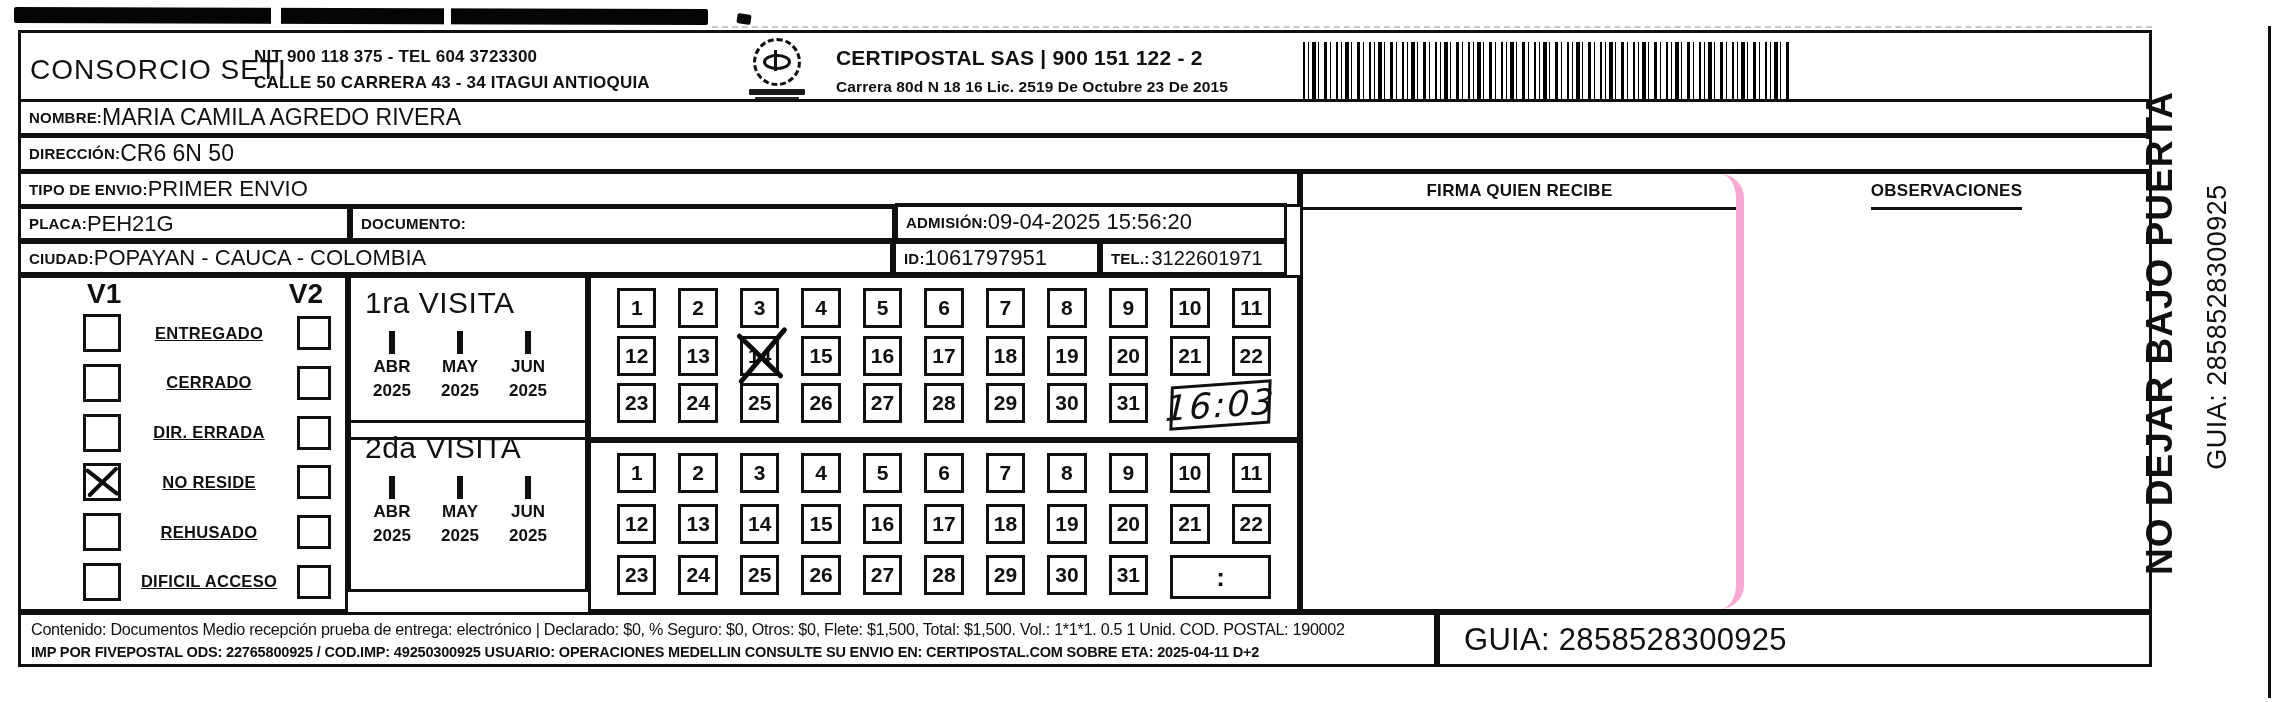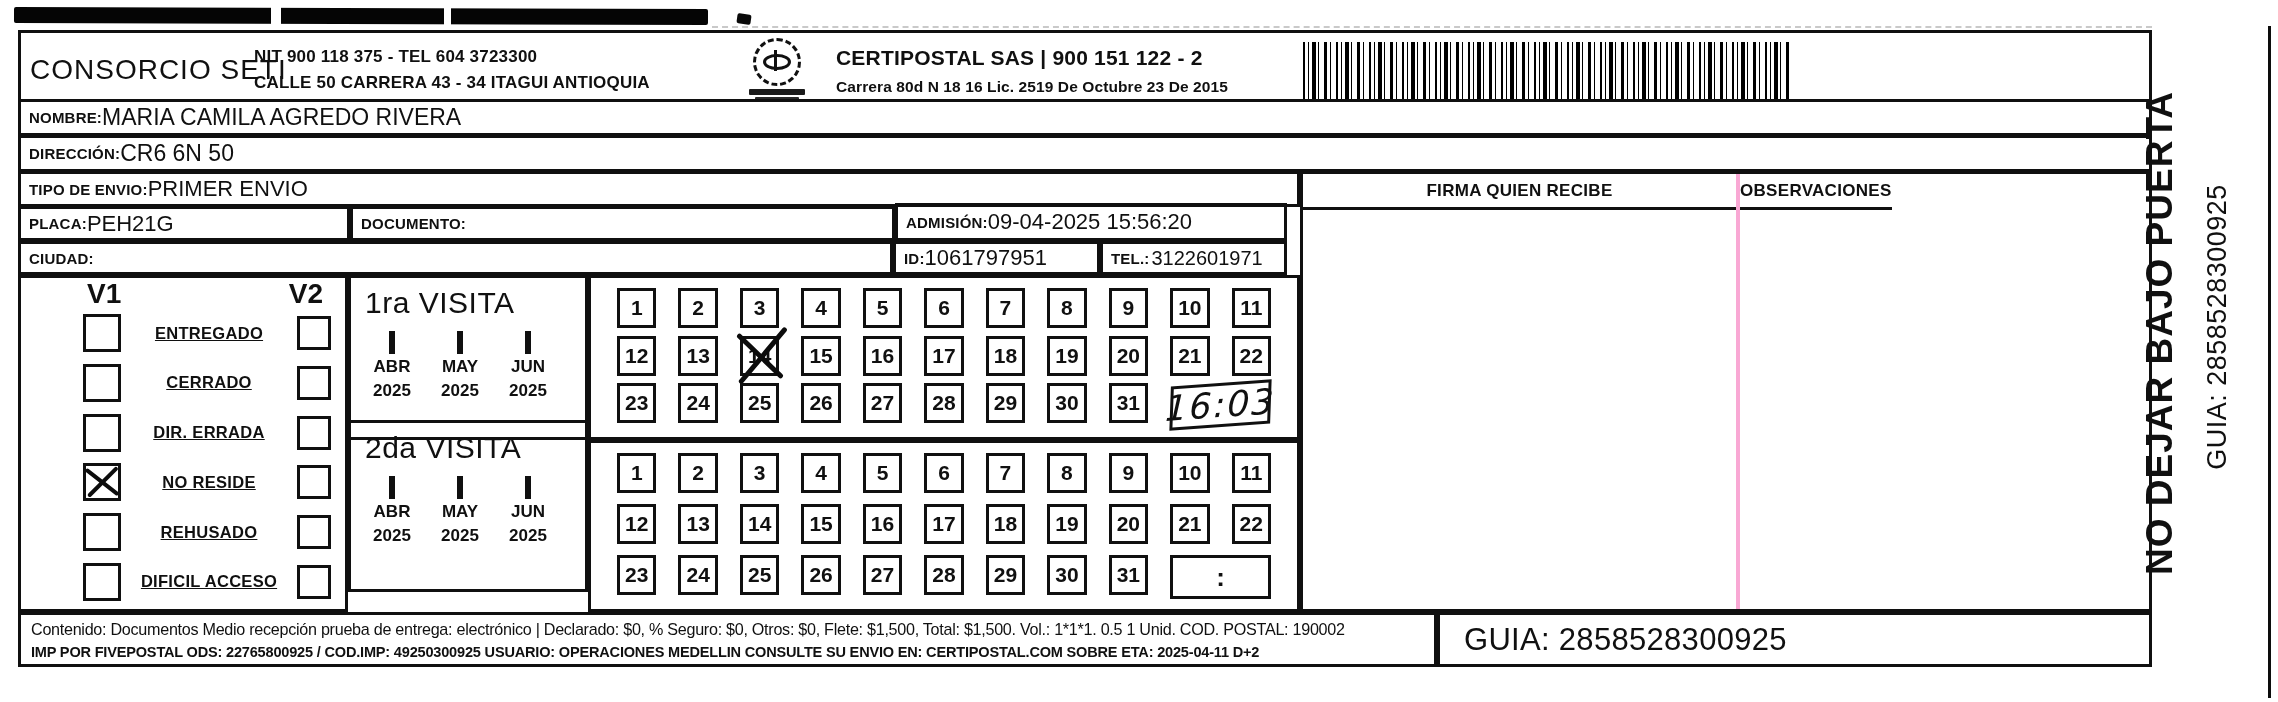--- a/index.html
+++ b/index.html
@@ -52,7 +52,7 @@
 
   
   .firma-region{left:1300px;top:171px;width:852px;height:441px;display:flex;}
-  .firma-col{width:433px;border-right:4px solid #f9a8d4;display:flex;flex-direction:column;}
+  .firma-col{width:433px;border-right:8px solid #f9a8d4;display:flex;flex-direction:column;border-radius:24px;}
   .obs-col{flex:1;display:flex;flex-direction:row;}
   .fr-header{height:33px;border-bottom:3px solid #101010;display:flex;align-items:center;
              justify-content:center;font-weight:700;font-size:17px;letter-spacing:.3px;}

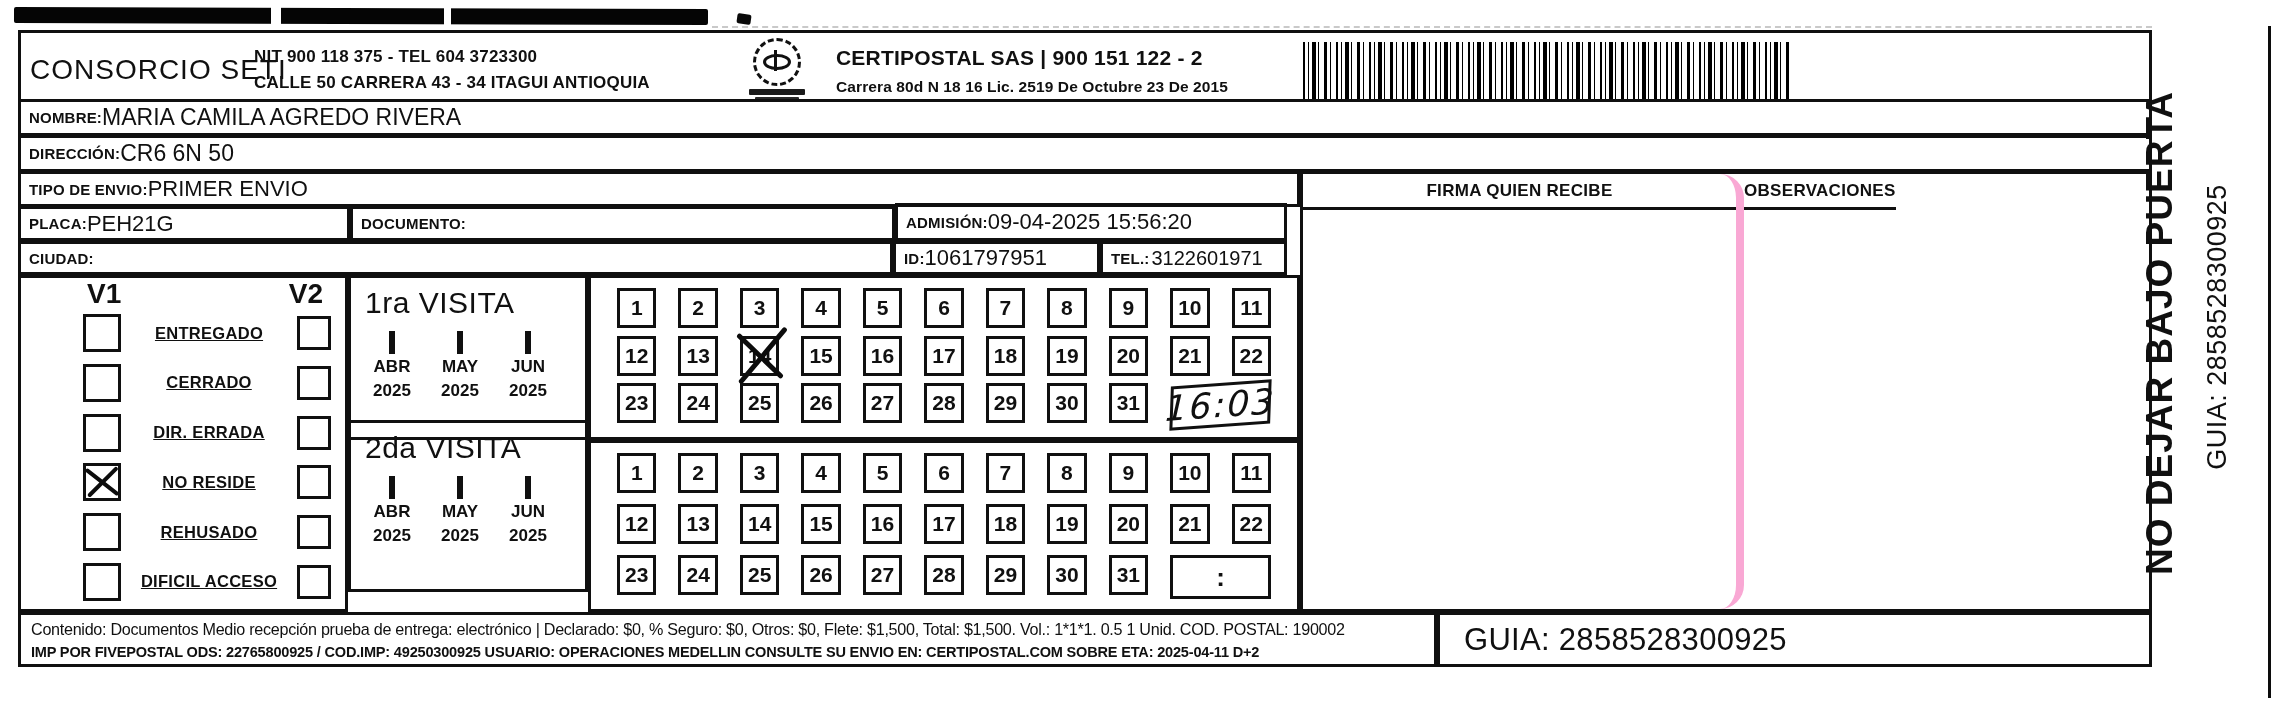--- a/index.html
+++ b/index.html
@@ -53,7 +53,7 @@
   
   .firma-region{left:1300px;top:171px;width:852px;height:441px;display:flex;}
   .firma-col{width:433px;border-right:8px solid #f9a8d4;display:flex;flex-direction:column;border-radius:24px;}
-  .obs-col{flex:1;display:flex;flex-direction:row;}
+  .obs-col{flex:1;display:flex;flex-direction:column;align-items:center;}
   .fr-header{height:33px;border-bottom:3px solid #101010;display:flex;align-items:center;
              justify-content:center;font-weight:700;font-size:17px;letter-spacing:.3px;}
   .fr-body{flex:1;}

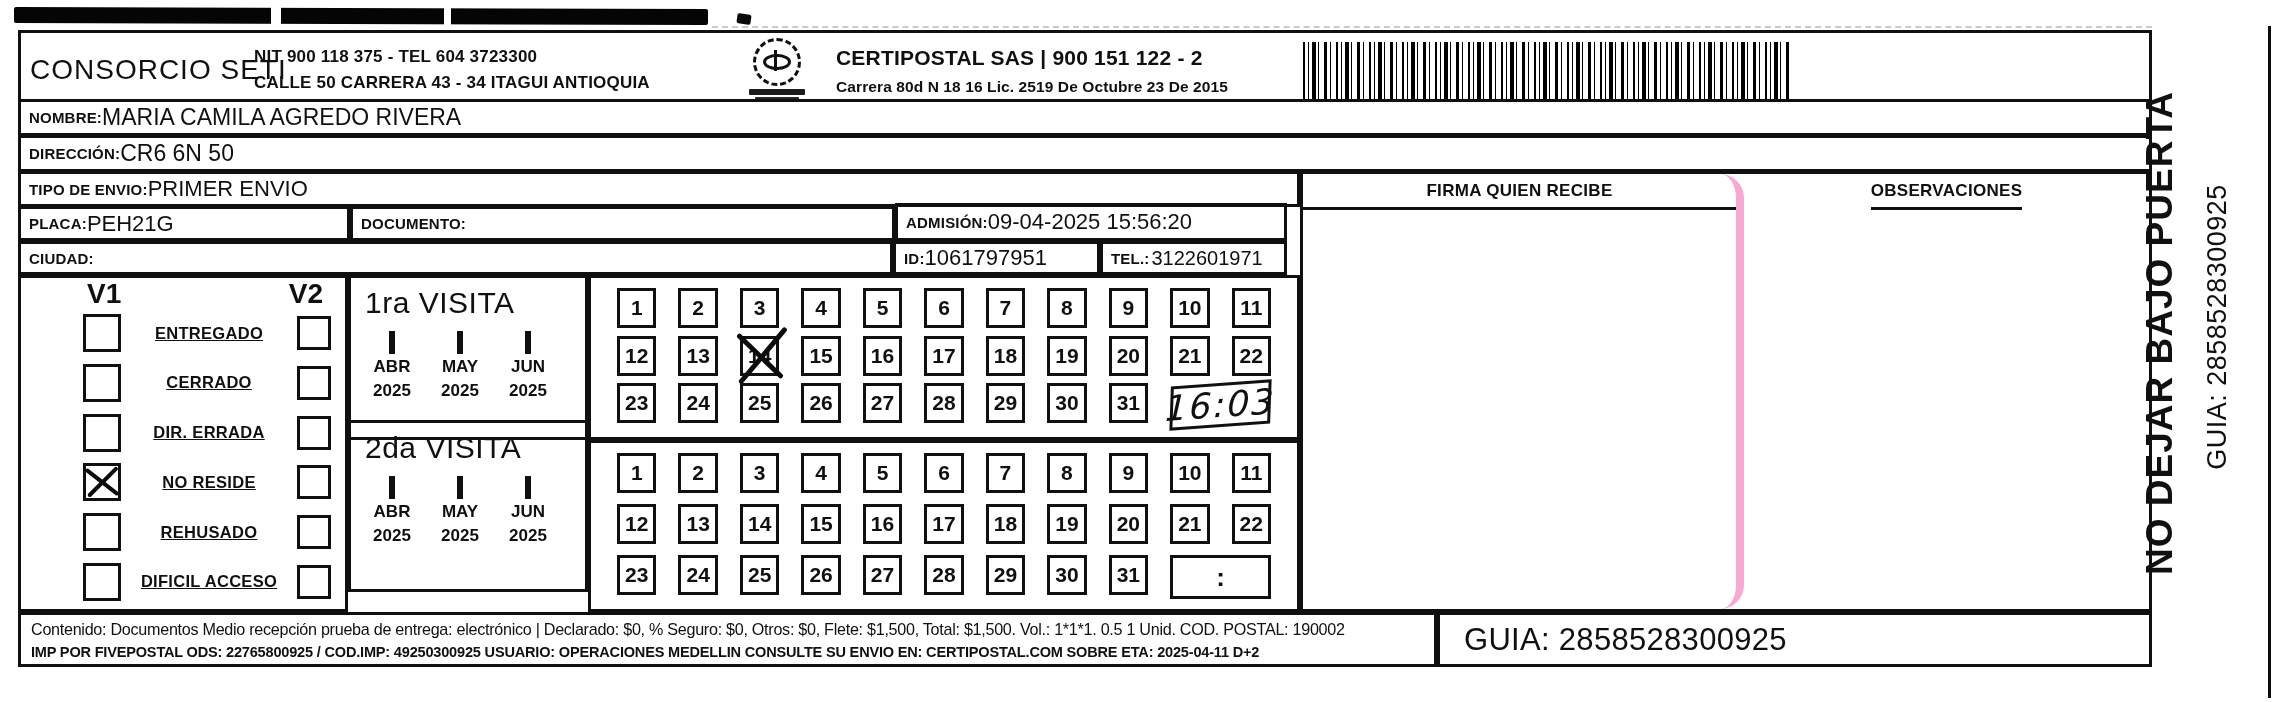--- a/index.html
+++ b/index.html
@@ -171,6 +171,7 @@
   </div>
   <div class="abs b cell ciudad-cell">
     <span class="flabel">CIUDAD:</span>
+    <span class="fvalue">POPAYAN - CAUCA - COLOMBIA</span>
   </div>
   <div class="abs b cell id-cell">
     <span class="flabel">ID:</span>

